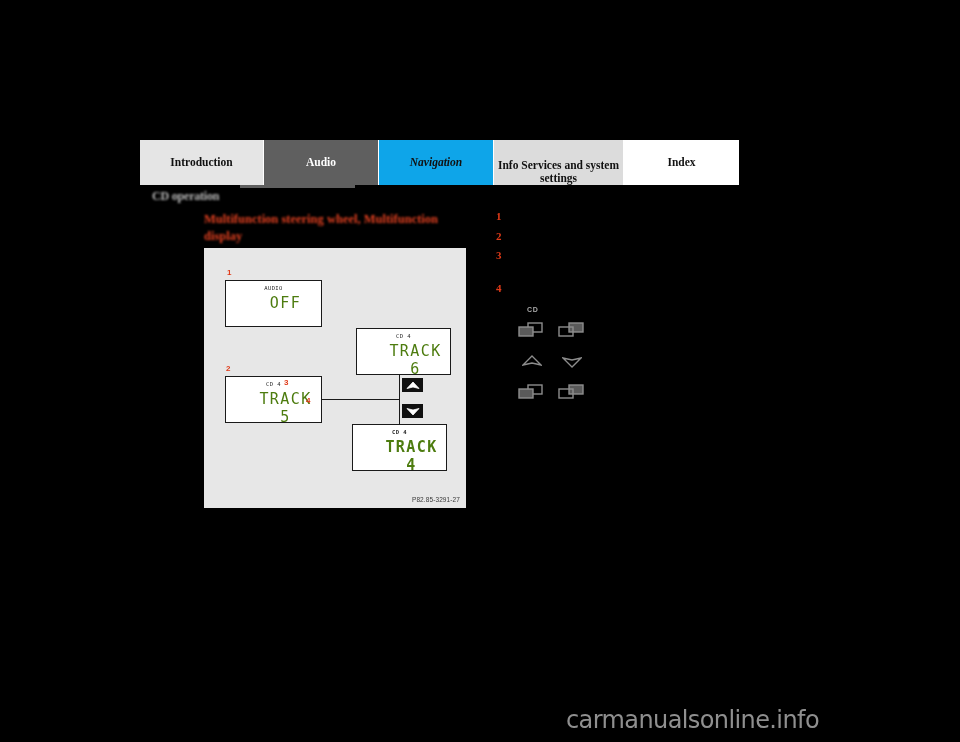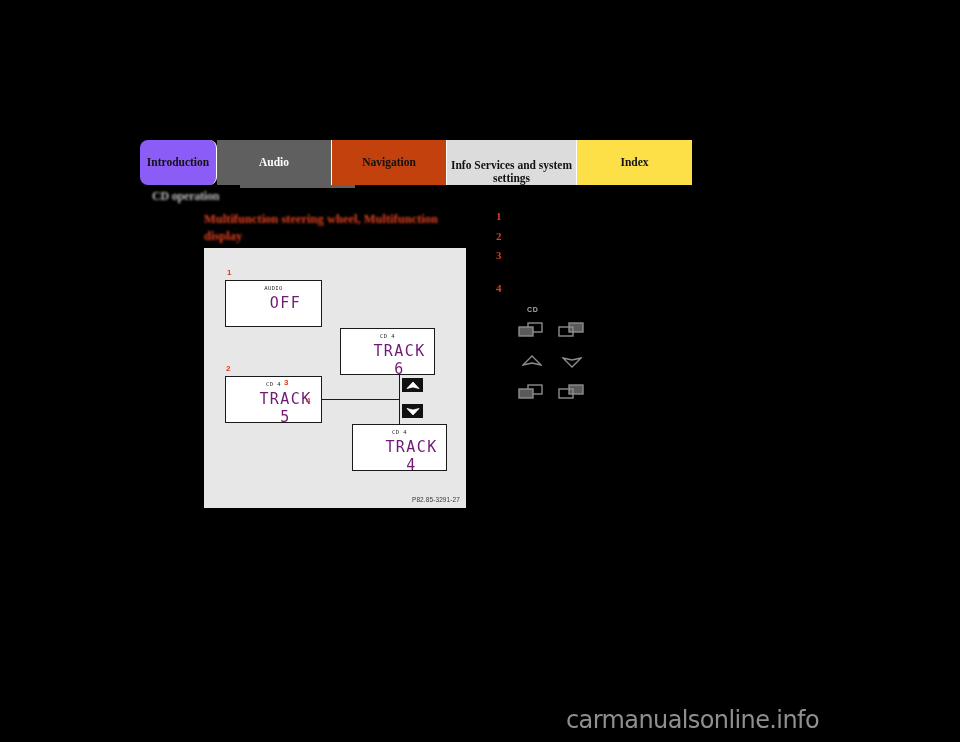--- a/index.html
+++ b/index.html
@@ -40,7 +40,7 @@
     border-right: 1px solid #ffffff;
   }
   .tab:last-child { border-right: none; }
-  .tab.t-intro   { width: 77px; background: #8b5cf6; border-radius: 8px; }
+  .tab.t-intro   { width: 124px; background: #e5e5e5; }
   .tab.t-audio   { width: 115px; background: #5f5f5f; color: #ffffff; }
   .tab.t-phone   { width: 115px; background: #eaeaea; }
   .tab.t-nav     { width: 115px; background: #c2410c; }

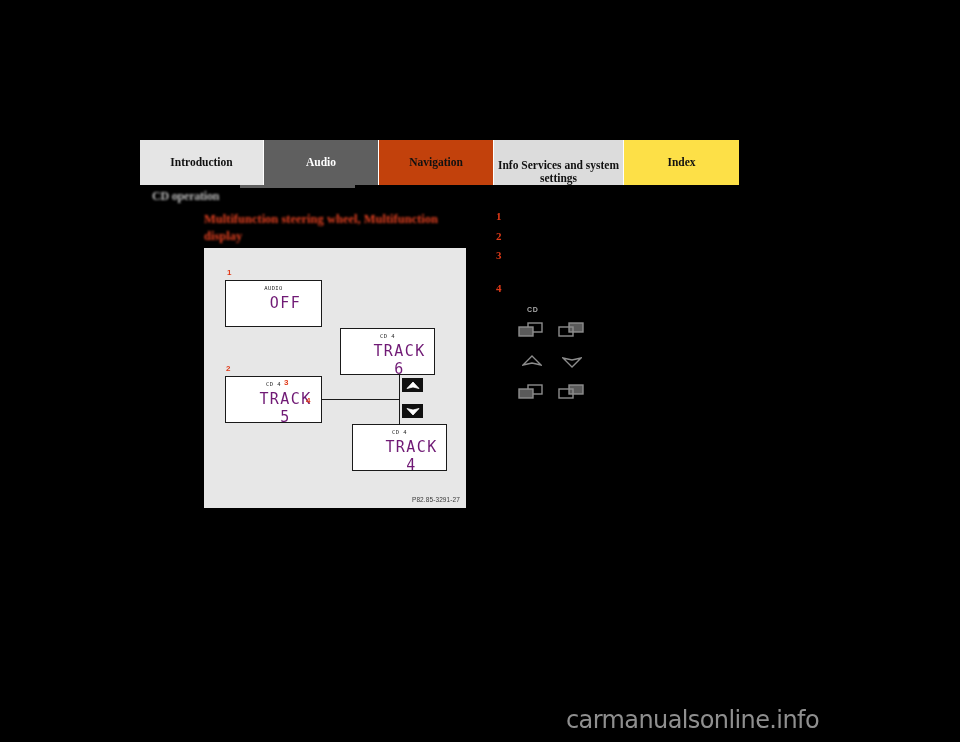--- a/index.html
+++ b/index.html
@@ -43,7 +43,7 @@
   .tab.t-intro   { width: 124px; background: #e5e5e5; }
   .tab.t-audio   { width: 115px; background: #5f5f5f; color: #ffffff; }
   .tab.t-phone   { width: 115px; background: #eaeaea; }
-  .tab.t-nav     { width: 115px; background: #c2410c; }
+  .tab.t-nav     { width: 115px; background: #0ea5e9; font-style: italic; }
   .tab.t-info    { width: 130px; background: #dcdcdc; align-items: flex-end; }
   .tab.t-index   { width: 115px; background: #fde047; }
 

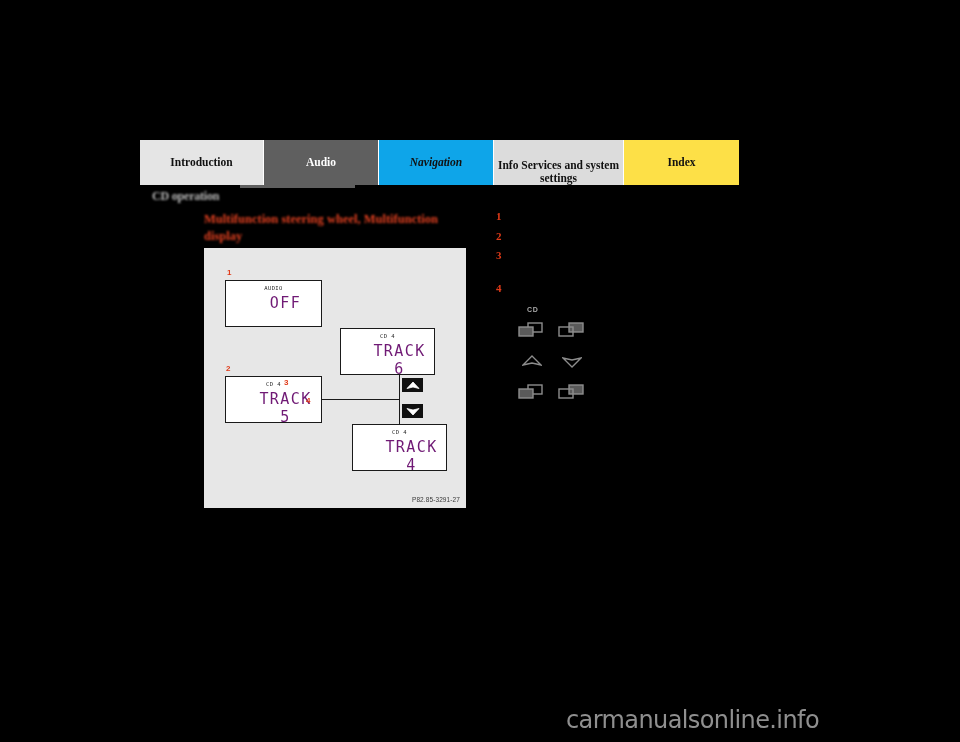--- a/index.html
+++ b/index.html
@@ -45,7 +45,7 @@
   .tab.t-phone   { width: 115px; background: #eaeaea; }
   .tab.t-nav     { width: 115px; background: #0ea5e9; font-style: italic; }
   .tab.t-info    { width: 130px; background: #dcdcdc; align-items: flex-end; }
-  .tab.t-index   { width: 115px; background: #fde047; }
+  .tab.t-index   { width: 115px; background: #ffffff; }
 
   
   .tab-underline {

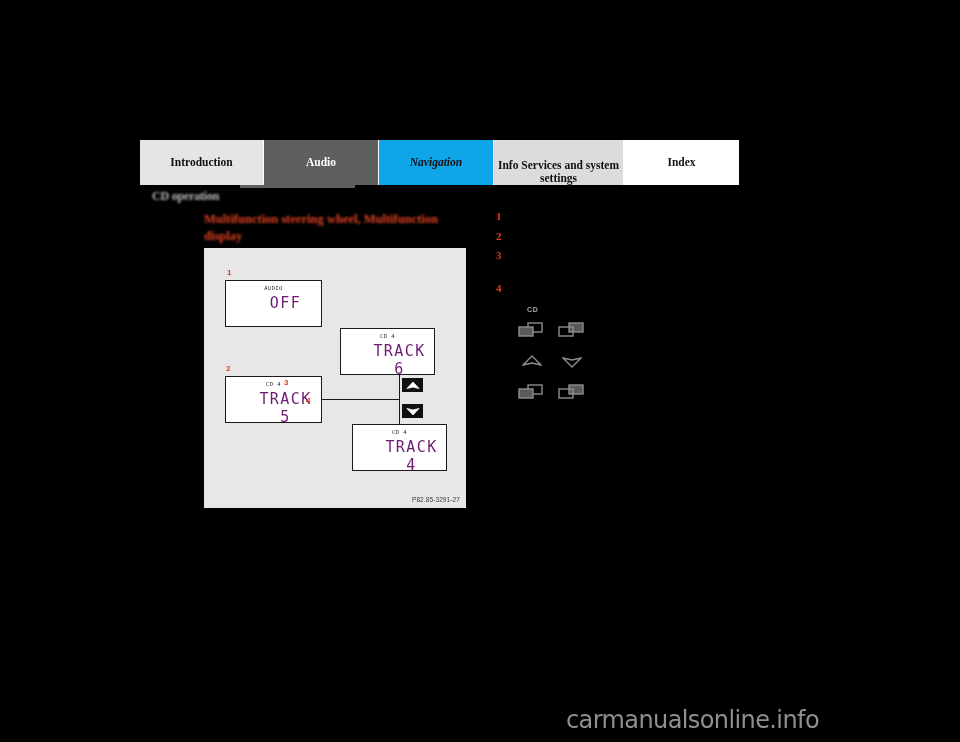--- a/index.html
+++ b/index.html
@@ -137,7 +137,7 @@
     text-align: center;
     font-family: "DejaVu Sans Mono", monospace;
     font-size: 15px;
-    color: #701a75;
+    color: #4d7c0f;
     letter-spacing: 1.4px;
     padding-left: 24px;
   }

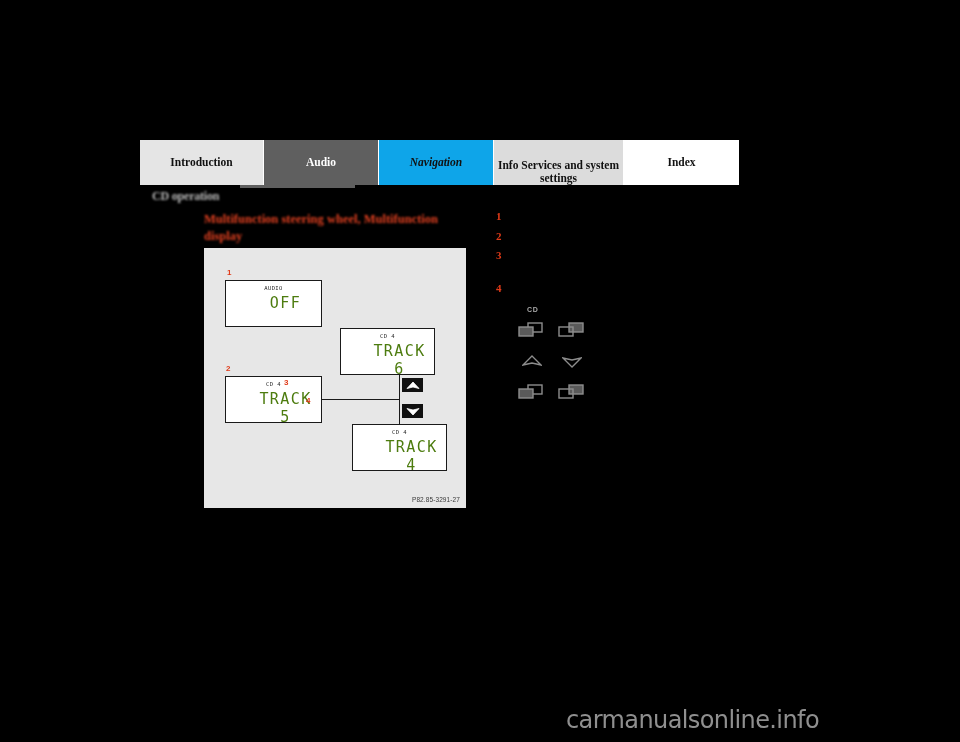--- a/index.html
+++ b/index.html
@@ -144,7 +144,7 @@
 
   #lcd-audio-off { left: 21px; top: 32px; width: 97px; height: 47px; }
   #lcd-track5    { left: 21px; top: 128px; width: 97px; height: 47px; }
-  #lcd-track6    { left: 136px; top: 80px; width: 95px; height: 47px; }
+  #lcd-track6    { left: 152px; top: 80px; width: 95px; height: 47px; }
   #lcd-track4    { left: 148px; top: 176px; width: 95px; height: 47px; }
 
   

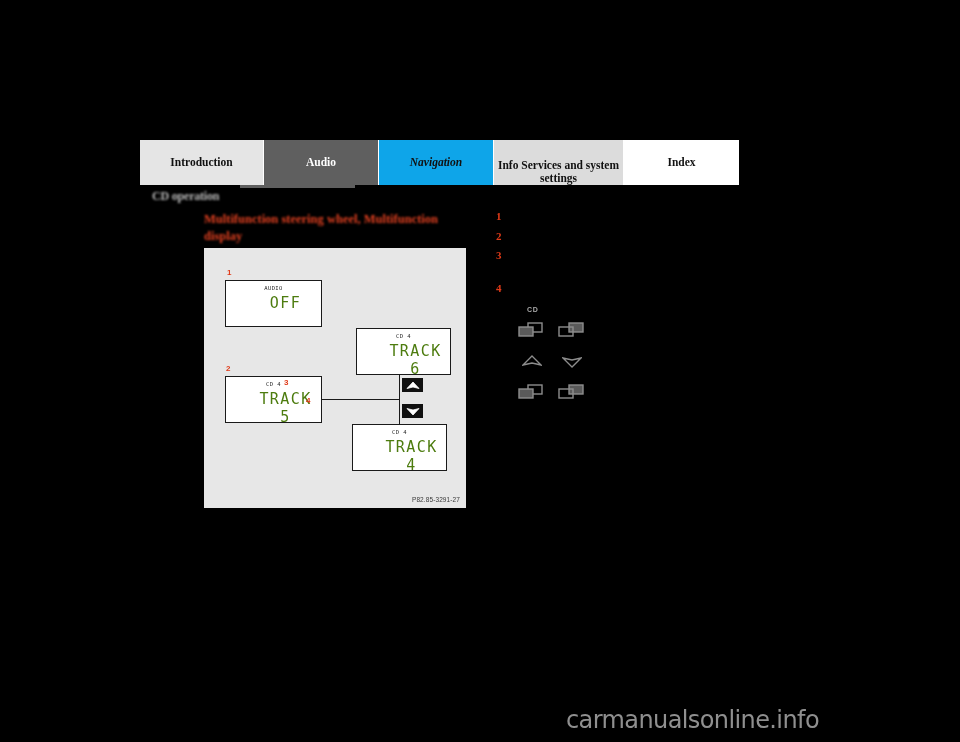--- a/index.html
+++ b/index.html
@@ -145,7 +145,7 @@
   #lcd-audio-off { left: 21px; top: 32px; width: 97px; height: 47px; }
   #lcd-track5    { left: 21px; top: 128px; width: 97px; height: 47px; }
   #lcd-track6    { left: 152px; top: 80px; width: 95px; height: 47px; }
-  #lcd-track4    { left: 148px; top: 176px; width: 95px; height: 47px; }
+  #lcd-track4    { left: 148px; top: 176px; width: 95px; height: 47px; font-weight: bold; }
 
   
   .conn {

